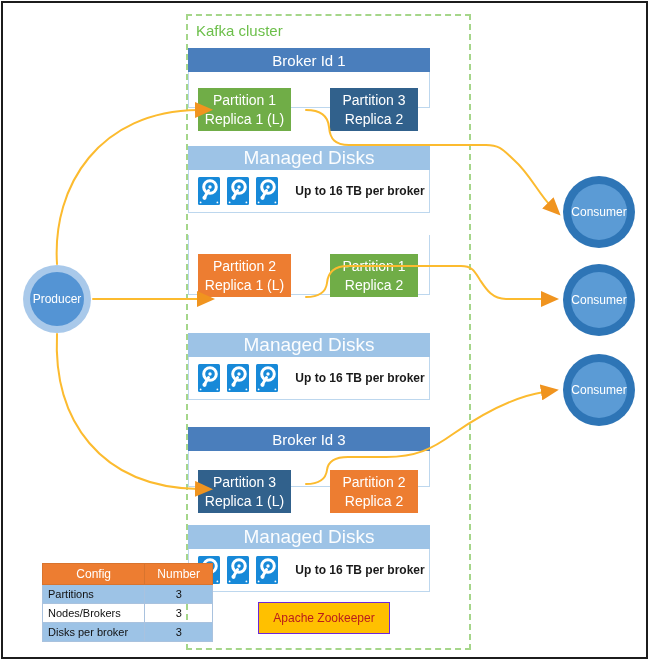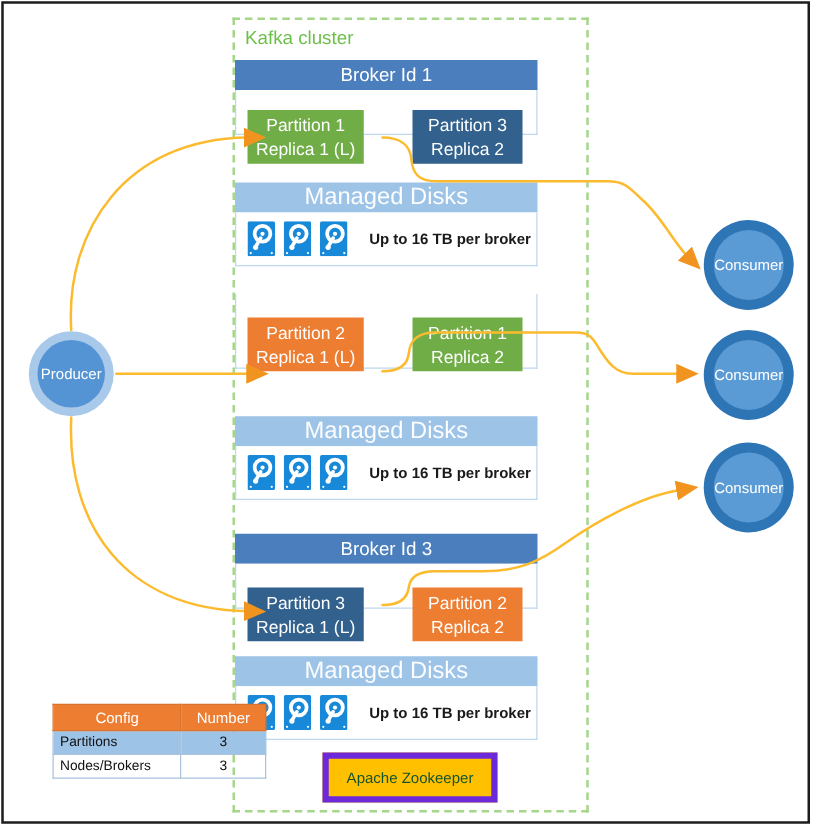--- a/index.html
+++ b/index.html
@@ -23,7 +23,7 @@
   .capacity{flex:1;text-align:center;font-size:12px;font-weight:600;color:#1a1a1a;margin-right:4px;}
 
   
-  .zookeeper{position:absolute;left:258px;top:602px;width:130px;height:30px;background:#FFC000;border:5px solid #6d28d9;display:flex;align-items:center;justify-content:center;font-size:12px;color:#14532d;}
+  .zookeeper{position:absolute;left:258px;top:602px;width:130px;height:30px;background:#FFC000;border:1px solid #6d28d9;display:flex;align-items:center;justify-content:center;font-size:12px;color:#b91c1c;}
 
   
   .node{position:absolute;border-radius:50%;display:flex;align-items:center;justify-content:center;}

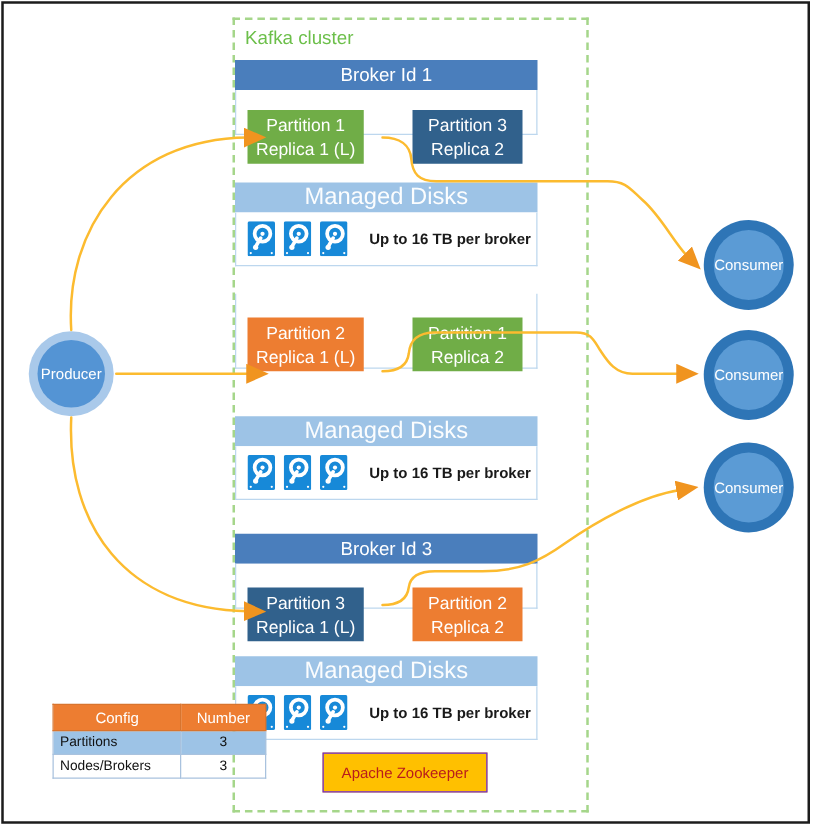--- a/index.html
+++ b/index.html
@@ -221,6 +221,10 @@
     </tr>
     <tr>
       <td class="lbl">Nodes/Brokers</td>
+      <td class="num">3</td>
+    </tr>
+    <tr class="band">
+      <td class="lbl">Disks per broker</td>
       <td class="num">3</td>
     </tr>
   </tbody>

